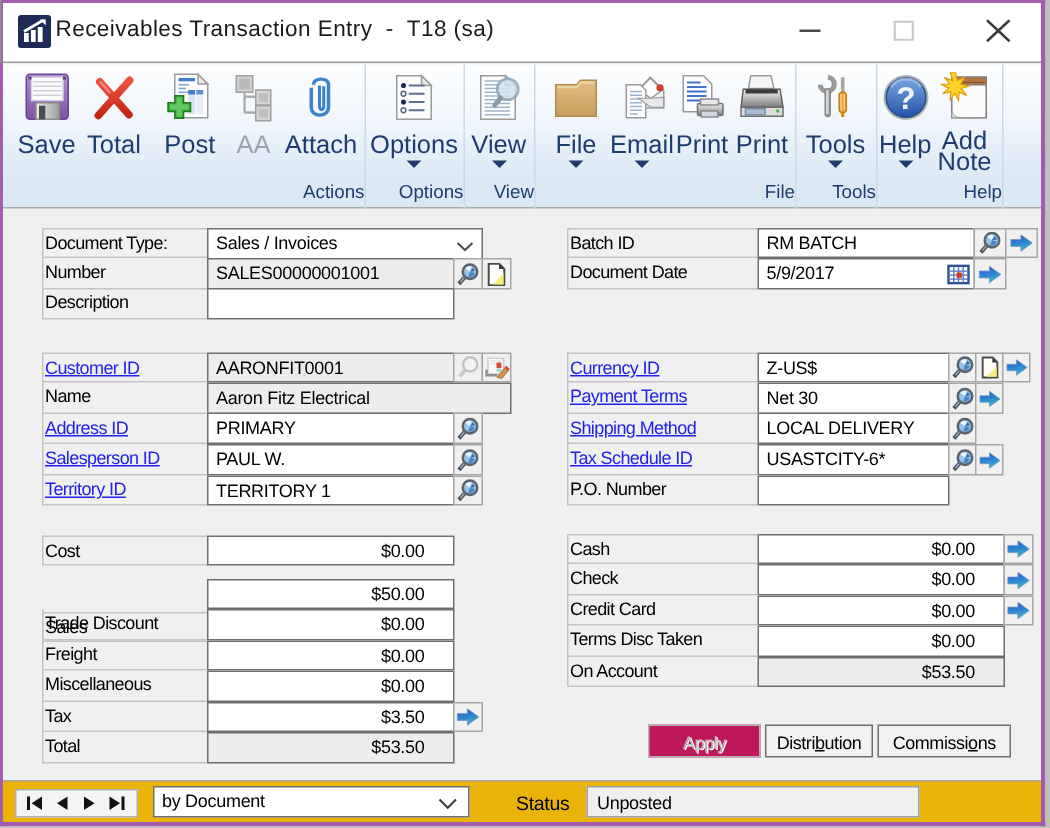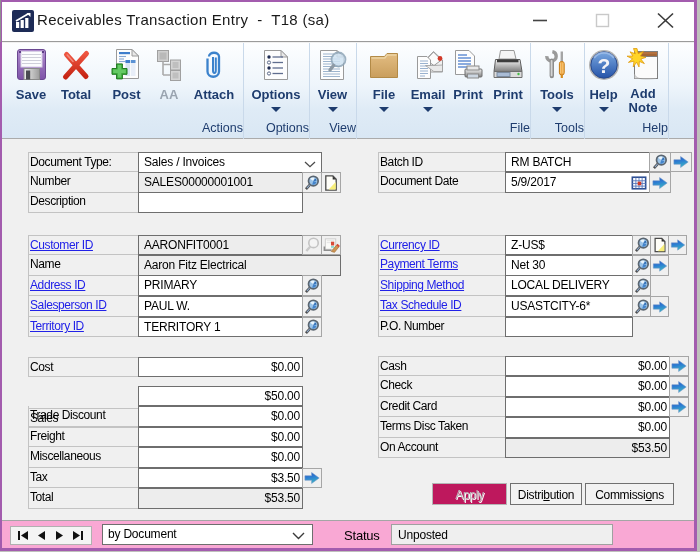--- a/index.html
+++ b/index.html
@@ -12,7 +12,7 @@
 .vsep{position:absolute;top:0;width:1px;height:96px;background:#c9d9ea;}
 .tbtn{position:absolute;top:0;text-align:center;color:#1e3c6e;font-size:12.5px;}
 .tbtn .ic{display:block;margin:5px auto 1px auto;}
-.tlbl{position:absolute;top:44px;width:100%;left:0;font-size:13px;font-weight:bold;}
+.tlbl{position:absolute;top:44px;width:100%;left:0;font-size:17px;}
 .darr{position:absolute;top:64px;left:50%;margin-left:-5px;width:0;height:0;border-left:5px solid transparent;border-right:5px solid transparent;border-top:5px solid #1e3c6e;}
 .glbl{position:absolute;top:78px;font-size:12.5px;color:#1e3c6e;text-align:right;}
 .lbl{position:absolute;font-size:12px;letter-spacing:-0.4px;color:#000;border-bottom:1px solid #c3c3c3;border-left:1px solid #c3c3c3;padding:2px 0 0 1px;white-space:pre;}

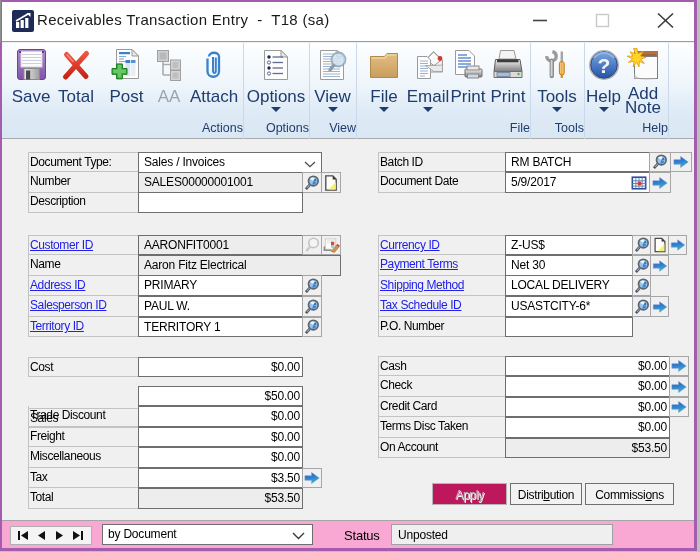--- a/index.html
+++ b/index.html
@@ -17,7 +17,7 @@
 .glbl{position:absolute;top:78px;font-size:12.5px;color:#1e3c6e;text-align:right;}
 .lbl{position:absolute;font-size:12px;letter-spacing:-0.4px;color:#000;border-bottom:1px solid #c3c3c3;border-left:1px solid #c3c3c3;padding:2px 0 0 1px;white-space:pre;}
 .link{color:#2121e8;text-decoration:underline;}
-.fld{position:absolute;font-size:12px;letter-spacing:-0.2px;color:#000;background:#fff;border:1px solid #6e6e6e;padding:2px 2px 0 5px;white-space:pre;}
+.fld{position:absolute;font-size:12px;letter-spacing:-0.2px;color:#000;background:#fff;border:1px solid #6e6e6e;padding:2px 19px 0 5px;white-space:pre;}
 .ro{background:#ededed;}
 .amt{text-align:right;}
 .cell{position:absolute;background:#f0f0f0;border:1px solid #a6a6a6;}

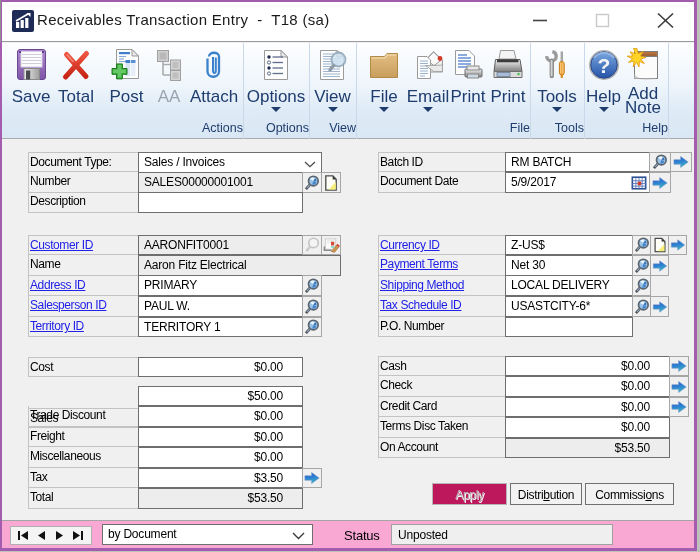--- a/index.html
+++ b/index.html
@@ -23,7 +23,7 @@
 .cell{position:absolute;background:#f0f0f0;border:1px solid #a6a6a6;}
 .cell svg{position:absolute;left:50%;top:50%;transform:translate(-50%,-50%);}
 .btn{position:absolute;background:#f2f2f2;border:1px solid #707070;font-size:12px;letter-spacing:-0.3px;color:#000;text-align:center;padding-top:4px;}
-#botbar{position:absolute;left:2px;top:520px;width:692px;height:28px;border-top:1px solid #a5a5a5;background:#f9a8d4;}
+#botbar{position:absolute;left:2px;top:520px;width:692px;height:28px;border-top:1px solid #a5a5a5;background:#eab308;}
 u.kb{text-decoration:underline;}
 </style></head>
 <body>

